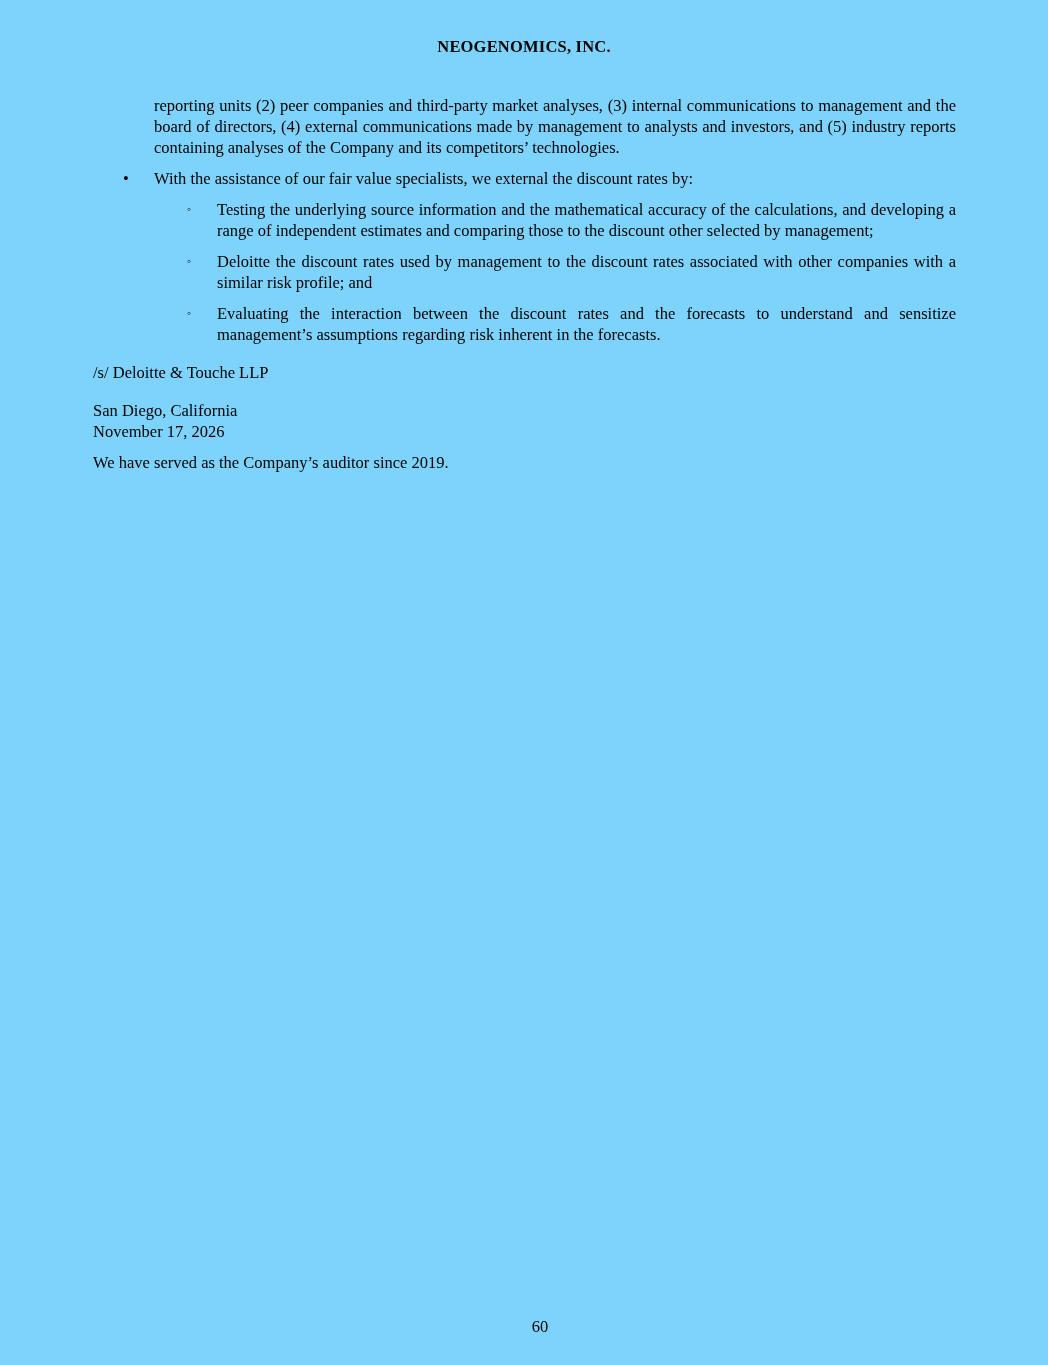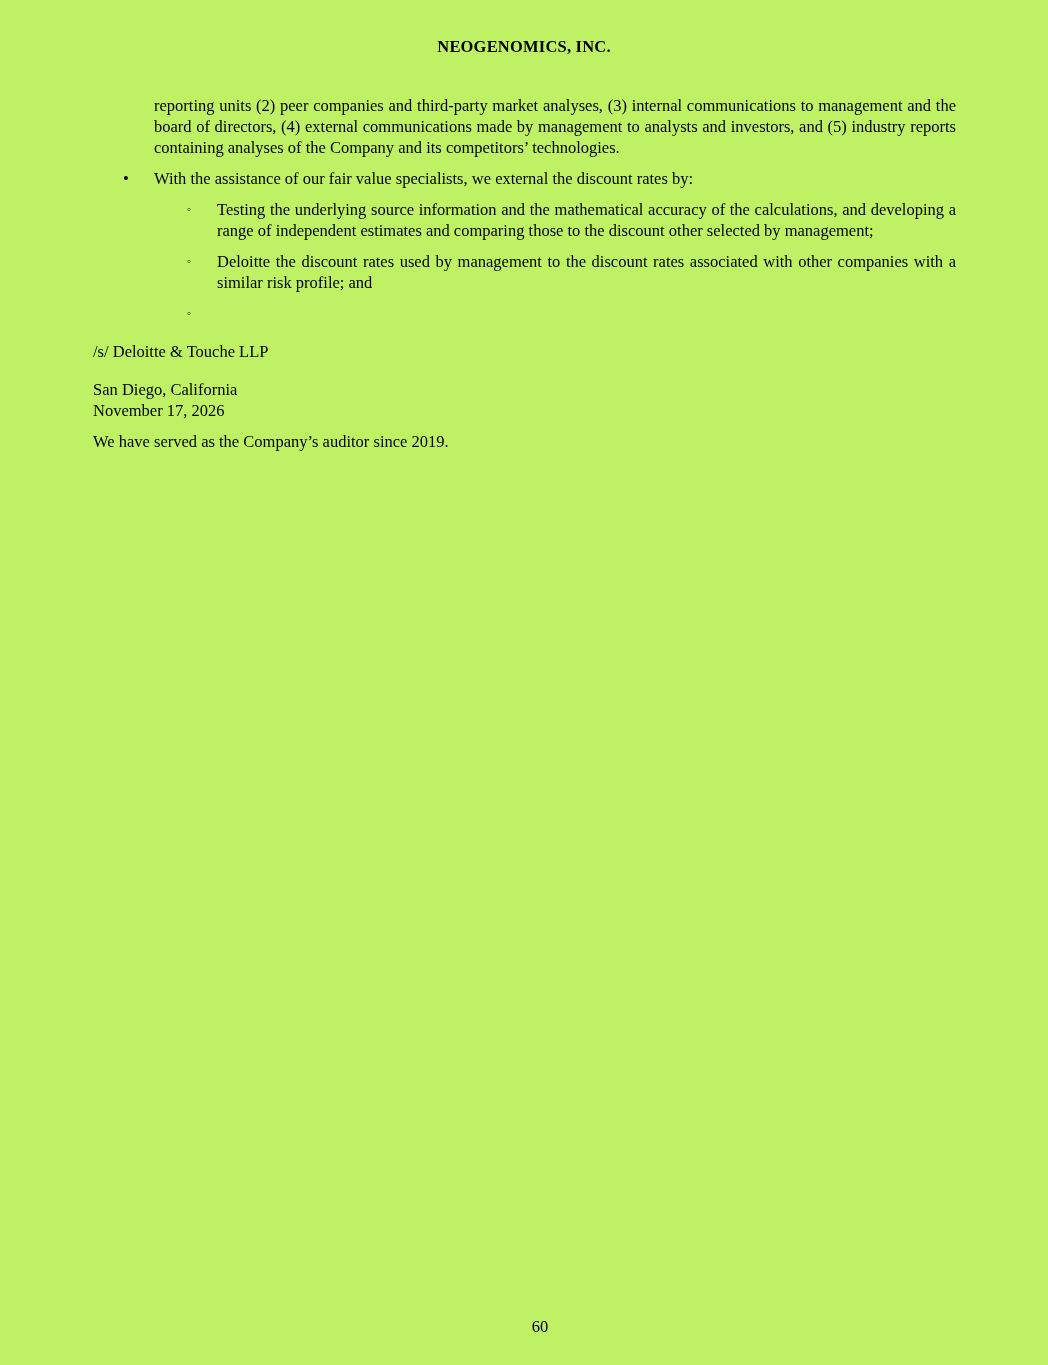--- a/index.html
+++ b/index.html
@@ -9,7 +9,7 @@
     width: 1048px;
     height: 1365px;
     margin: 0 auto;
-    background: #bef264;
+    background: #7dd3fc;
     font-family: "Liberation Serif", serif;
     font-size: 16.5px;
     line-height: 21px;

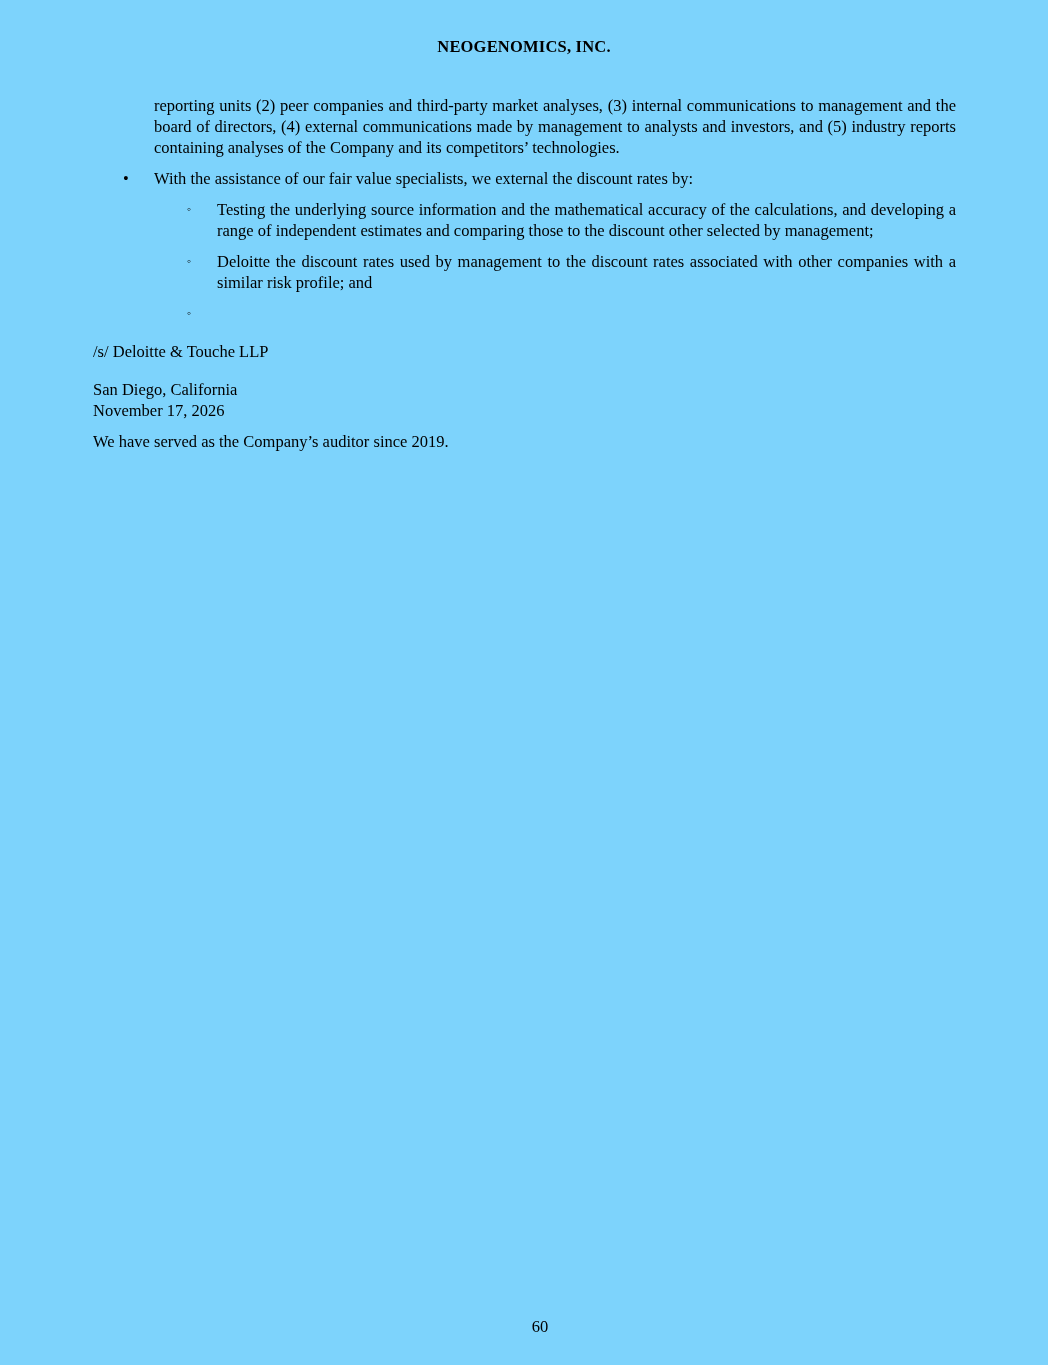--- a/index.html
+++ b/index.html
@@ -97,6 +97,7 @@
 
   <div class="sub-row">
     <span class="marker-cell">◦</span>
+    <span class="text-cell">Evaluating the interaction between the discount rates and the forecasts to understand and sensitize management’s assumptions regarding risk inherent in the forecasts.</span>
   </div>
 
   <div class="sig-block">

